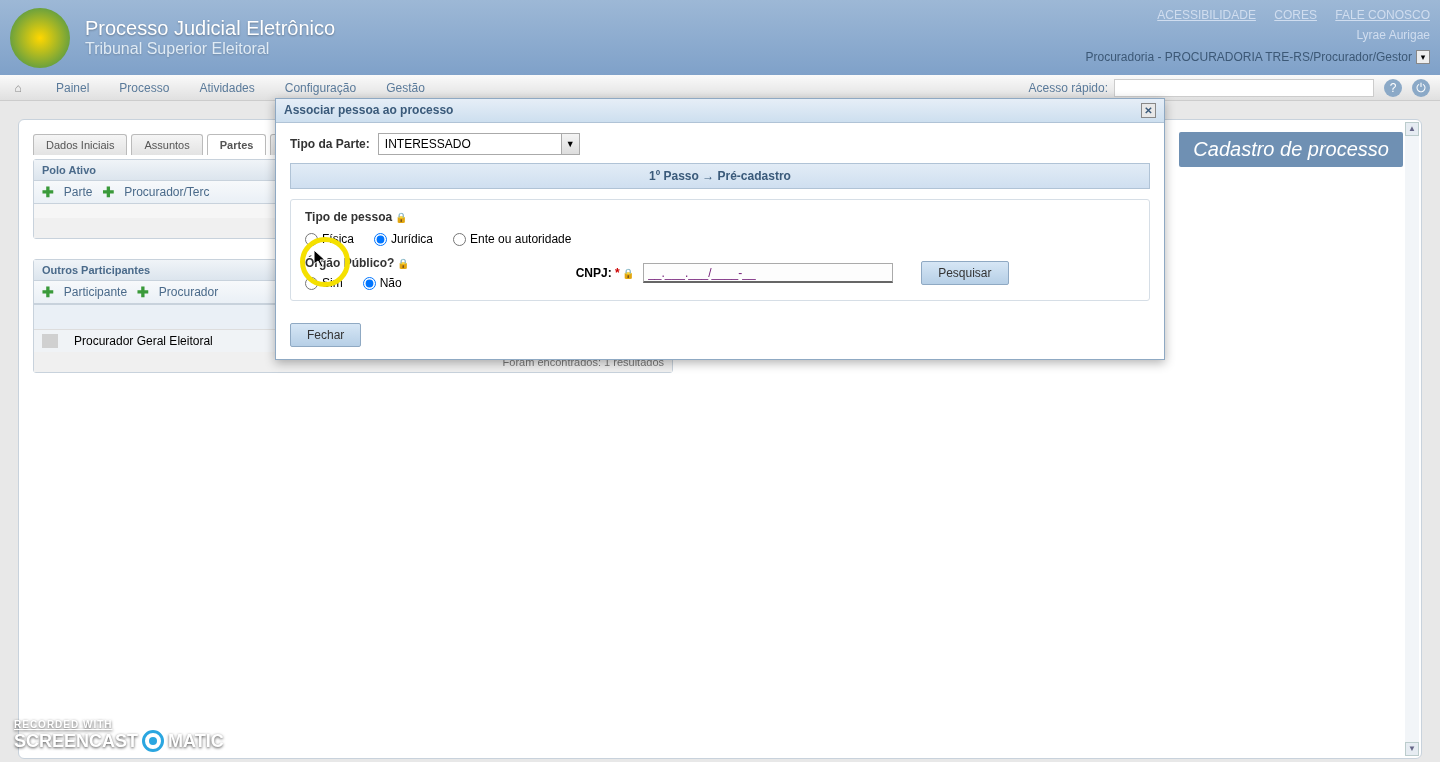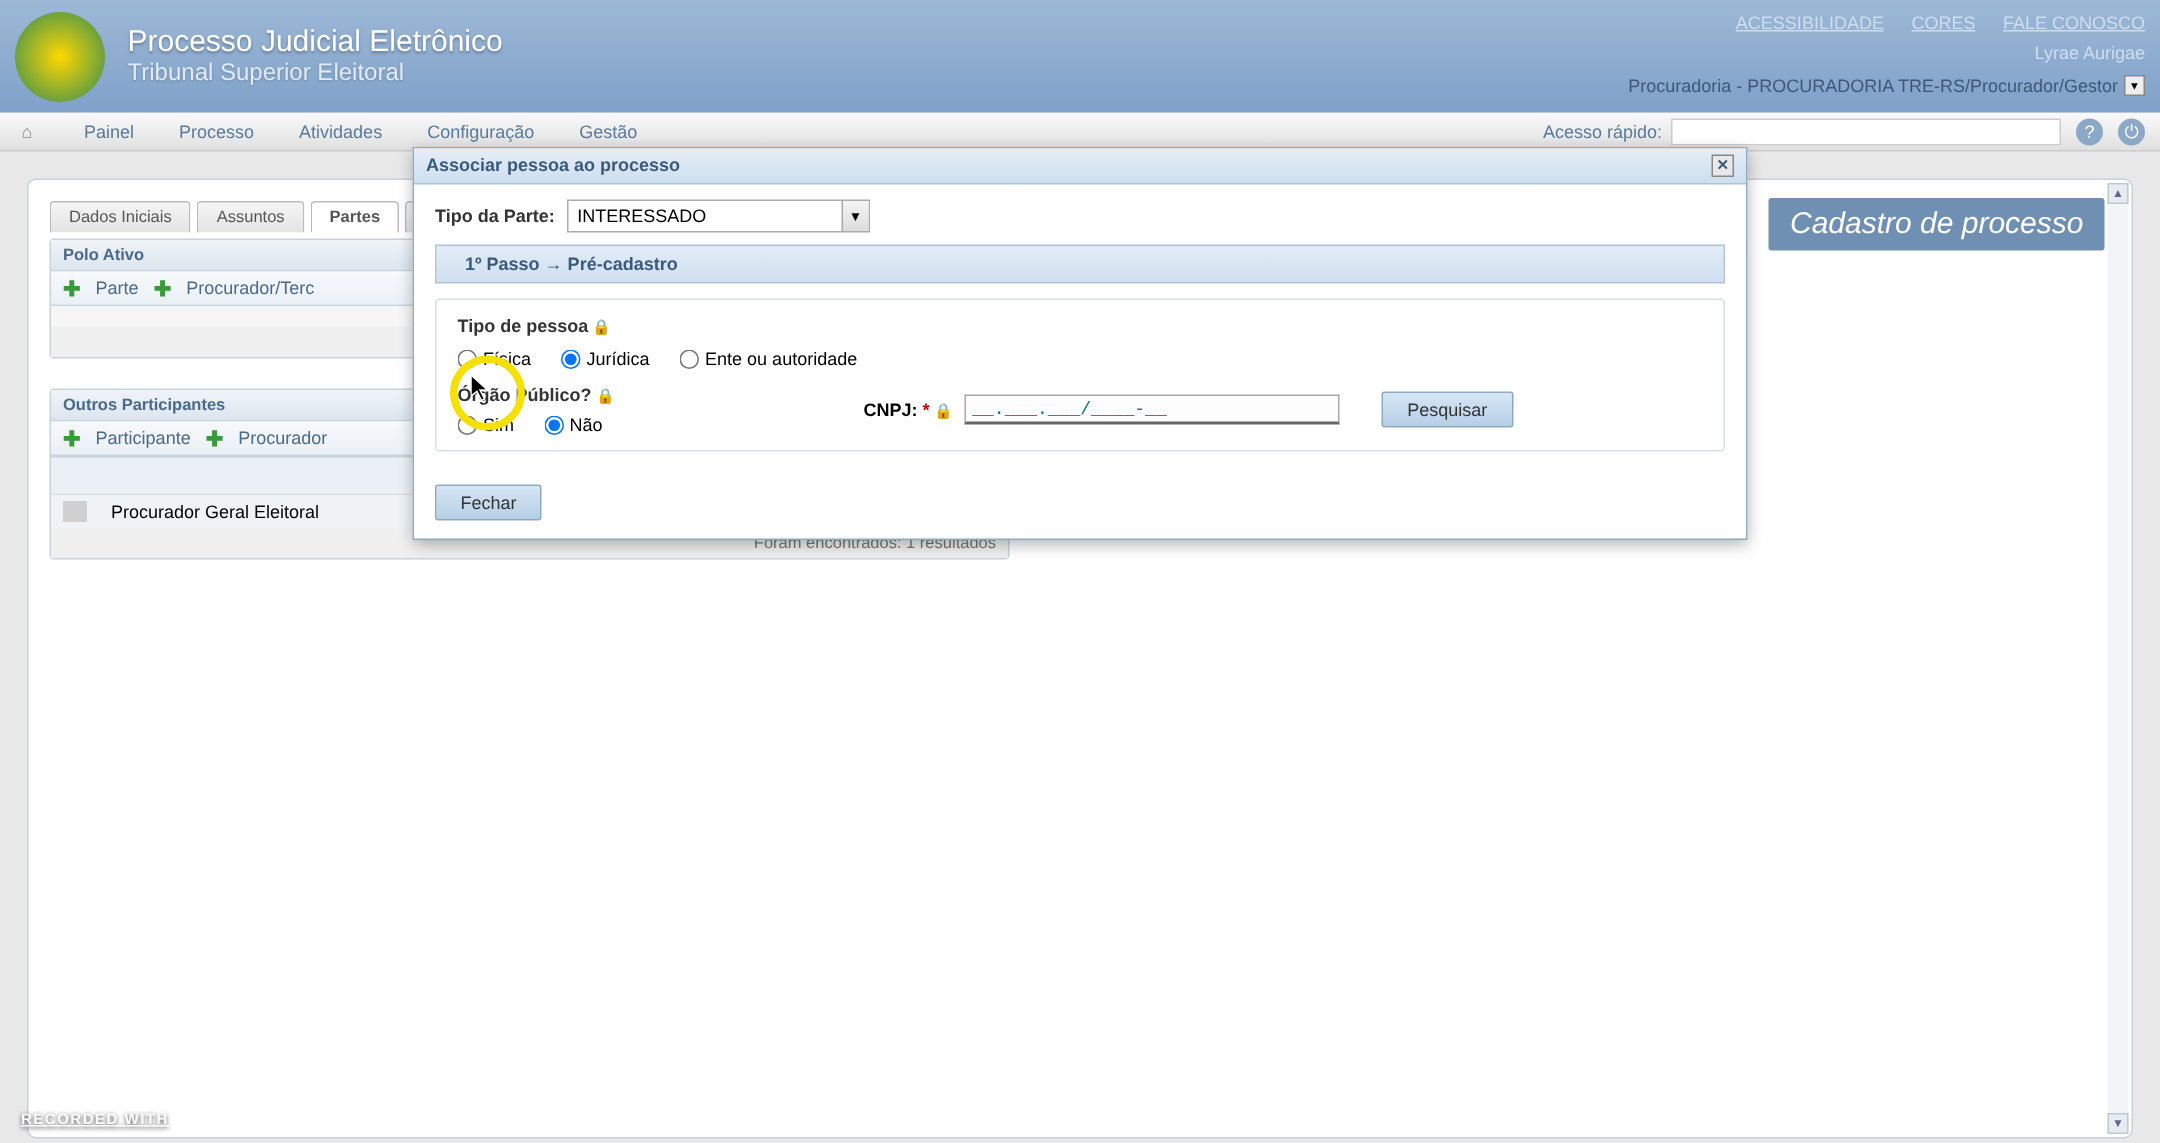--- a/index.html
+++ b/index.html
@@ -169,11 +169,12 @@
 .step-bar {
   background: linear-gradient(to bottom,#e2ecf6,#cfdff0);
   border: 1px solid #b0c3d6;
-  padding: 5px 19px;
+  padding: 5px 0;
   font-weight: bold;
   font-size: 12px;
   color: #3a5a7a;
   margin-bottom: 10px;
+  text-align: center;
 }
 .fieldset {
   border: 1px solid #d6dee6;

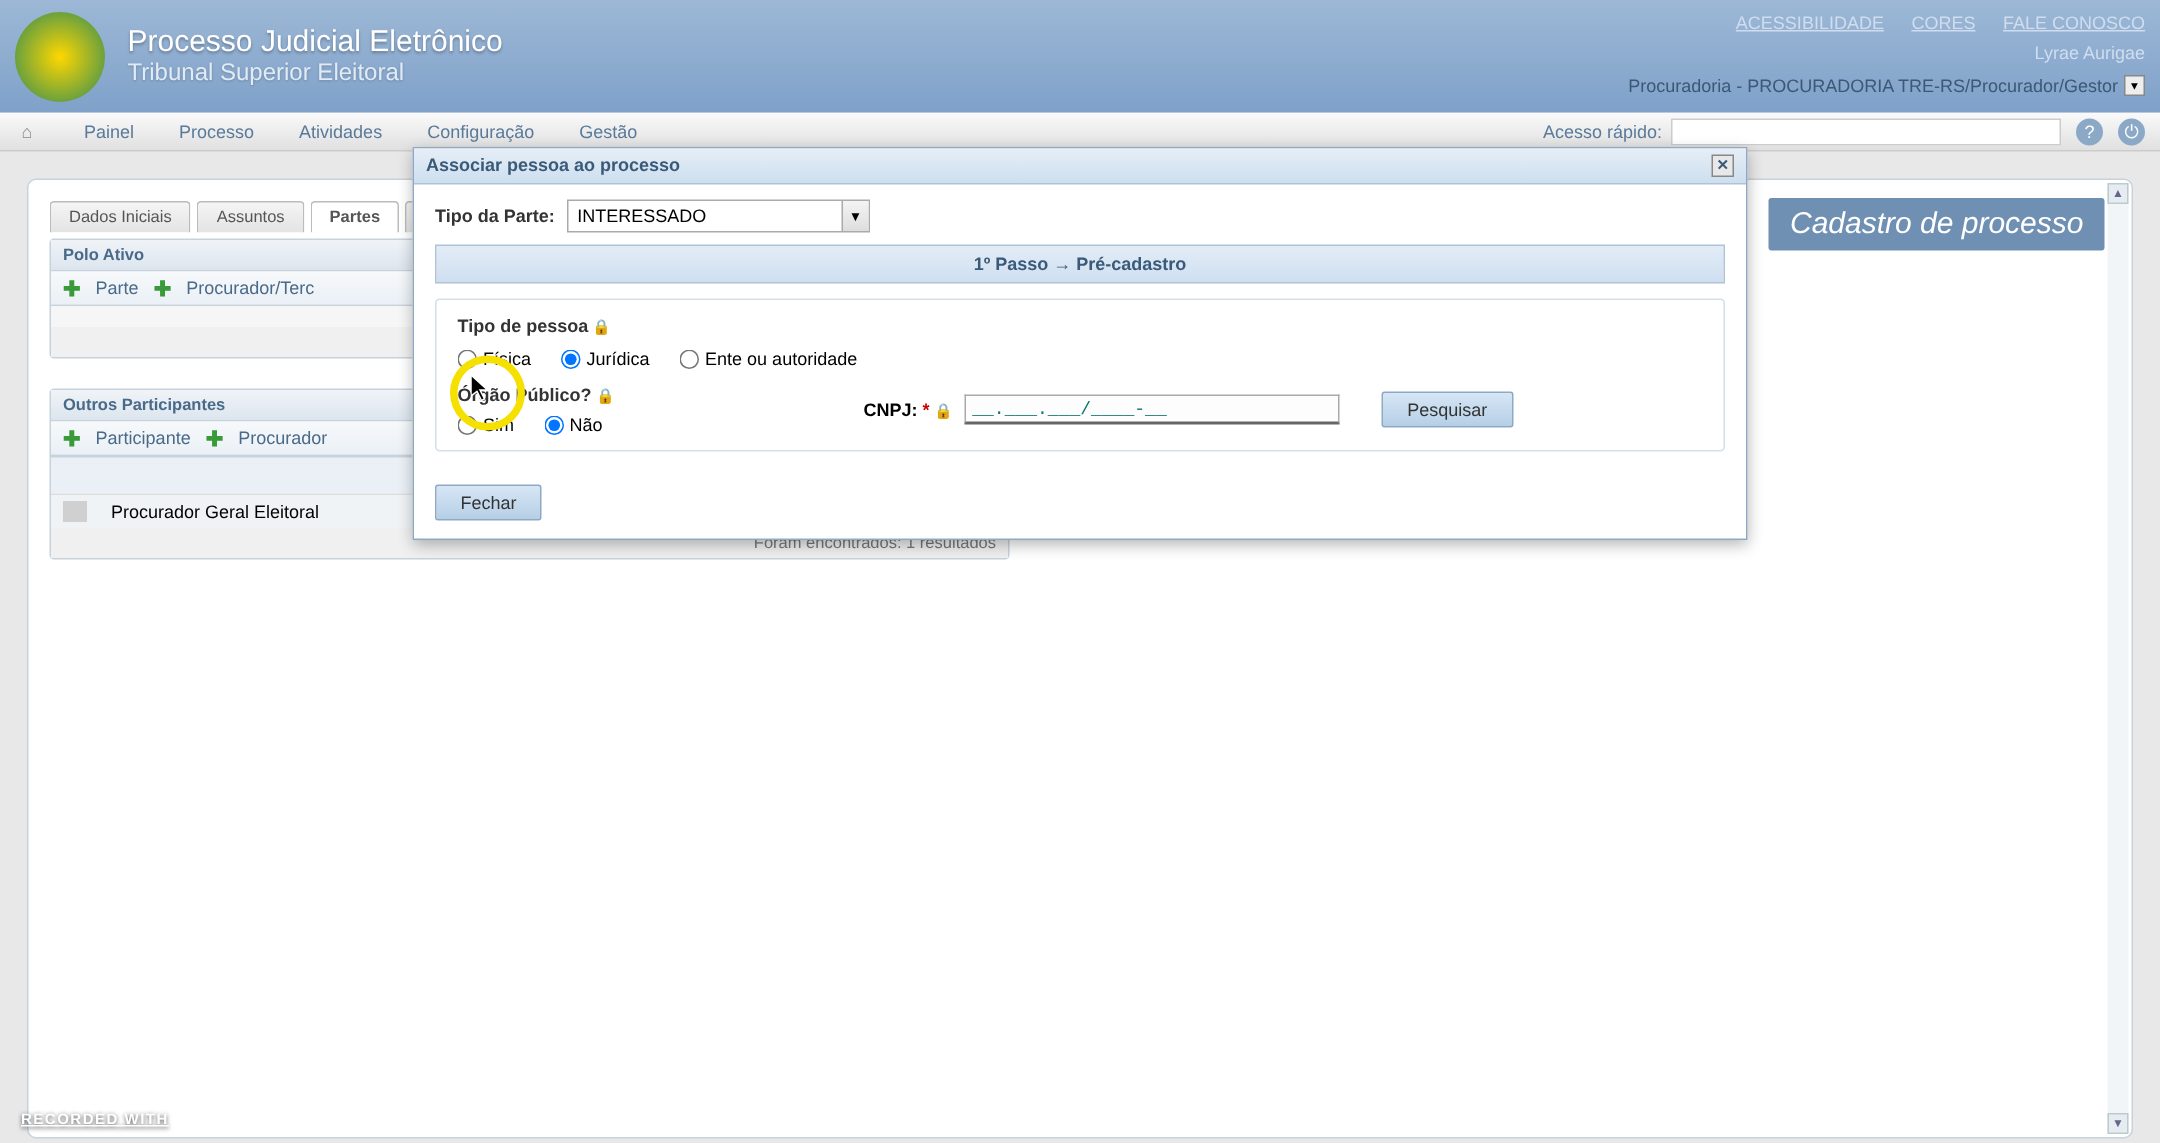--- a/index.html
+++ b/index.html
@@ -191,7 +191,7 @@
 .cnpj-block { display: flex; align-items: center; gap: 8px; margin-left: 120px; }
 .cnpj-label { font-weight: bold; }
 .req { color: #c00; }
-.cnpj-input { width: 250px; height: 20px; border: 1px solid #aaa; border-bottom: 2px solid #666; padding: 0 4px; font-size: 12px; background: #fdfdfd; color: #0f766e; font-family: Liberation Mono, monospace; }
+.cnpj-input { width: 250px; height: 20px; border: 1px solid #aaa; border-bottom: 2px solid #666; padding: 0 4px; font-size: 12px; background: #fdfdfd; color: #701a75; }
 
 .btn {
   background: linear-gradient(to bottom,#d6e6f5,#b6cfe6);

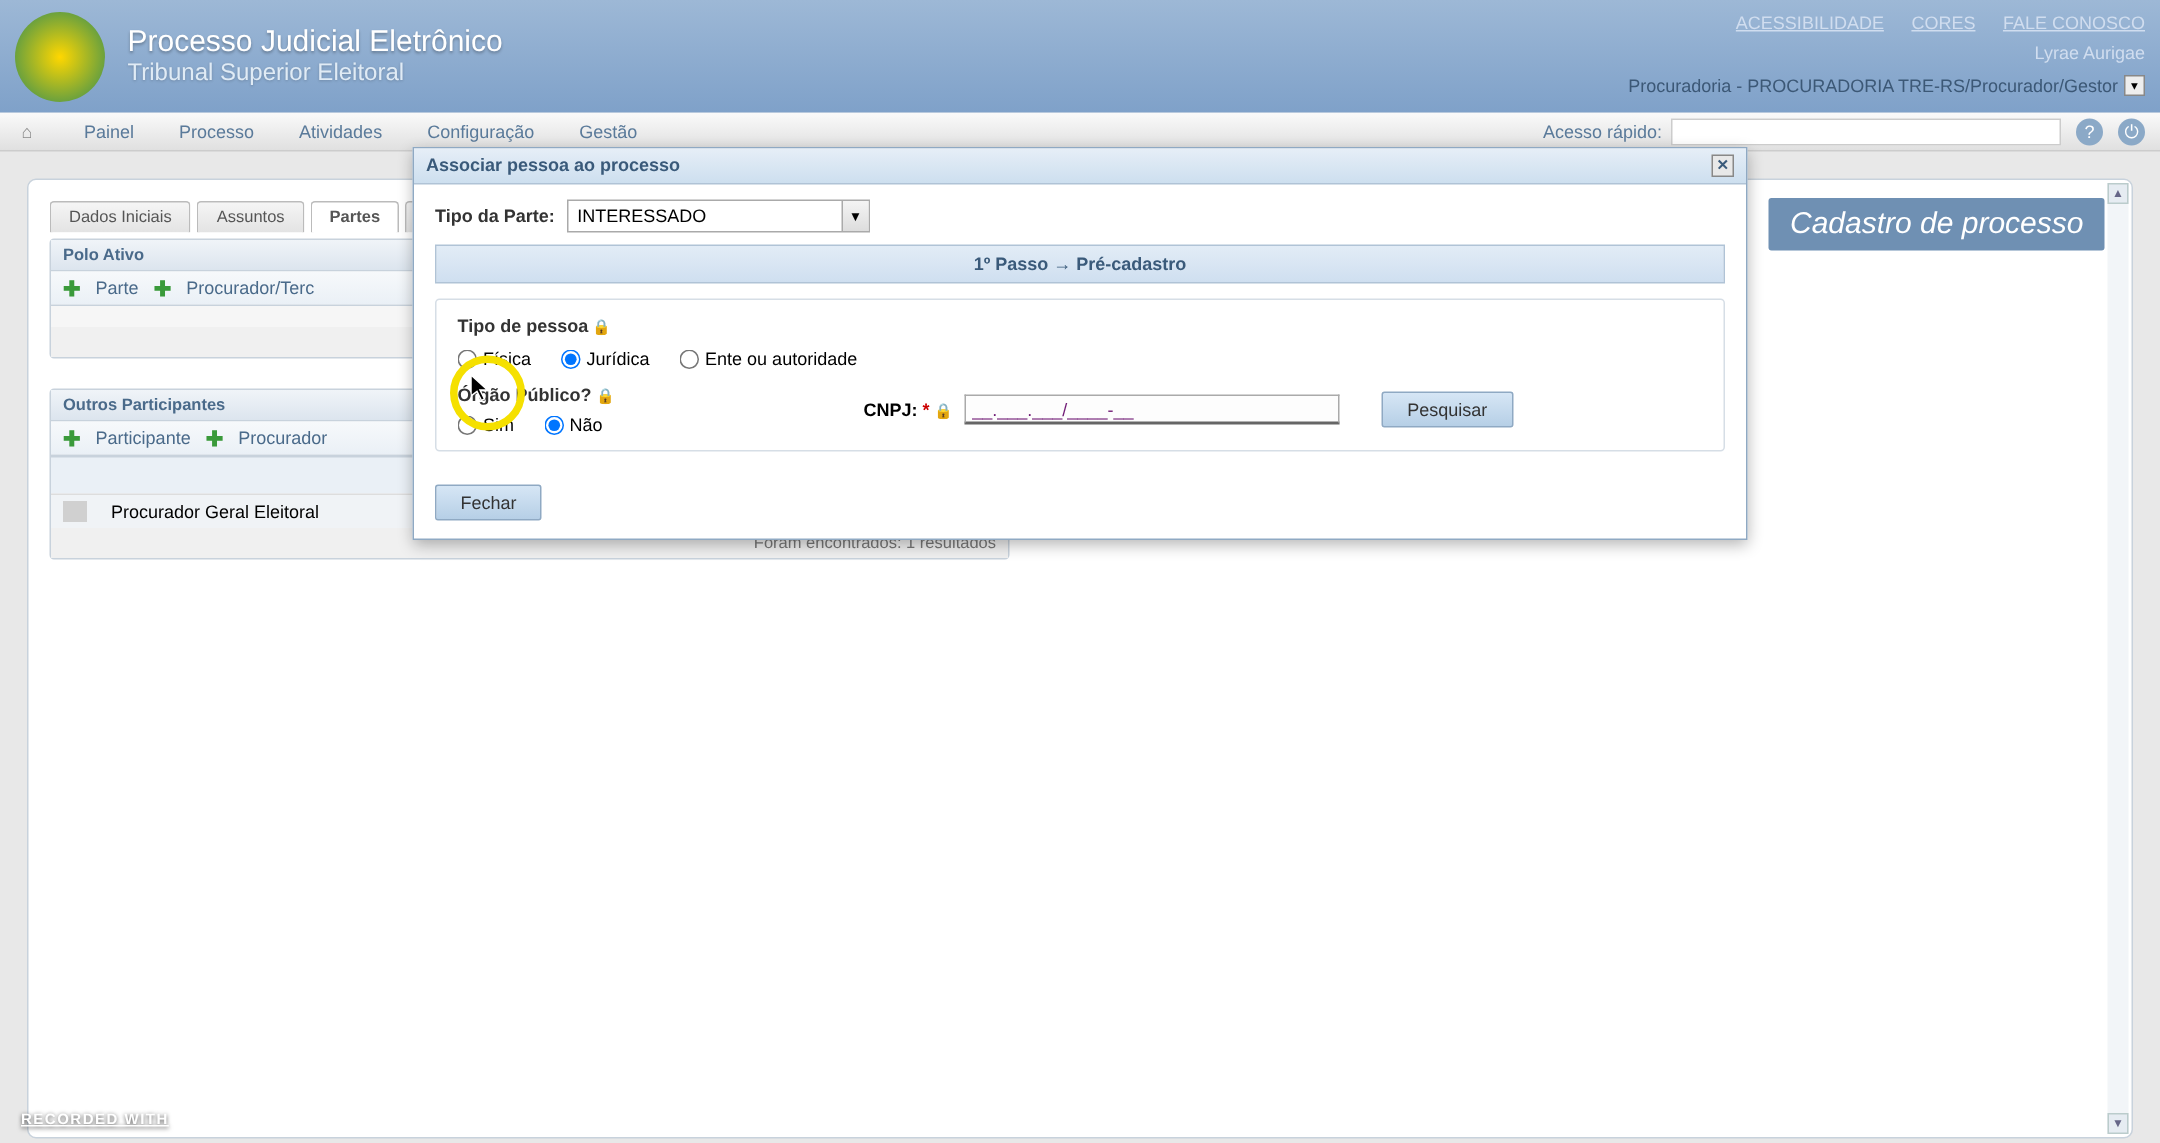--- a/index.html
+++ b/index.html
@@ -403,6 +403,11 @@
 
 <div class="watermark">
   <div class="line1">RECORDED WITH</div>
+  <div class="line2">
+    <span>SCREENCAST</span>
+    <span class="o-mark"></span>
+    <span>MATIC</span>
+  </div>
 </div>
 
 </body></html>

